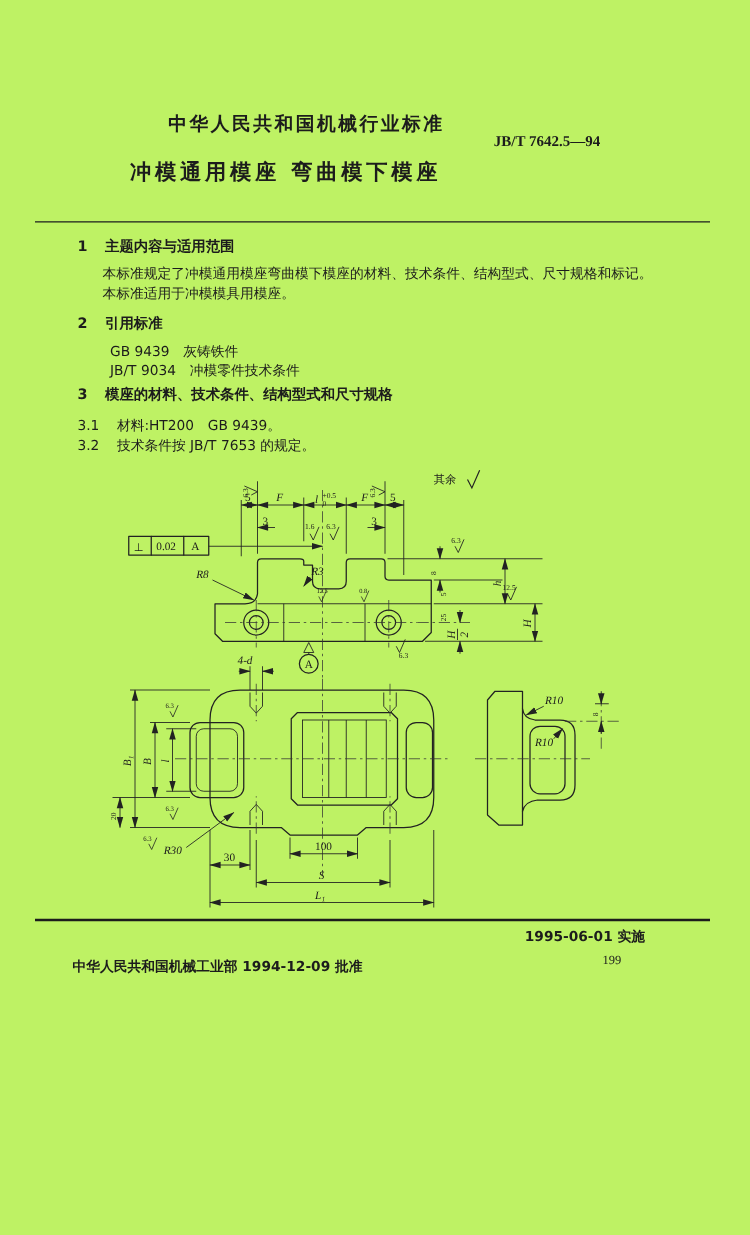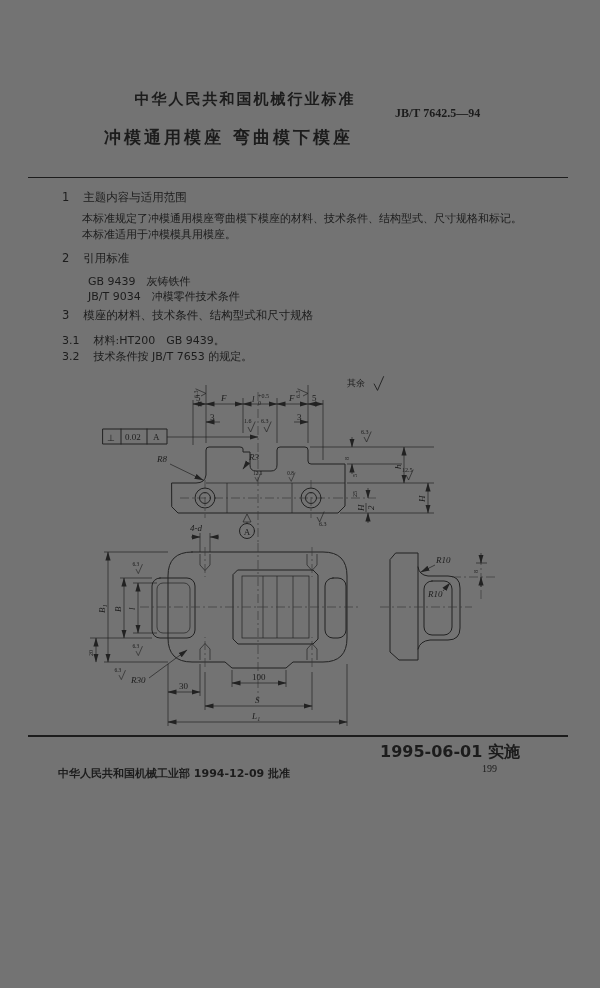--- a/index.html
+++ b/index.html
@@ -4,7 +4,7 @@
 <style>
   html,body{margin:0;padding:0;}
   body{background:#e8e7e3;}
-  #page{position:relative;width:600px;height:988px;background:#737373;overflow:hidden;
+  #page{position:relative;width:600px;height:988px;background:#bef264;overflow:hidden;
         font-family:"DejaVu Sans","Liberation Sans",sans-serif;color:#1c1c1c;}
   .abs{position:absolute;white-space:nowrap;}
   .org{left:0;right:110px;top:90px;text-align:center;font-size:15px;font-weight:bold;letter-spacing:2px;}

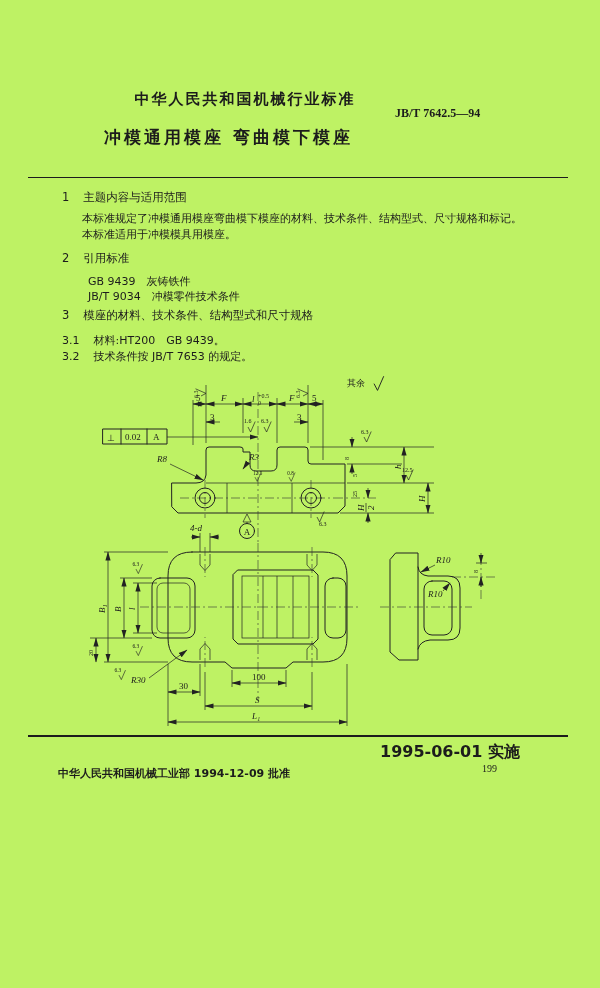--- a/index.html
+++ b/index.html
@@ -12,7 +12,7 @@
   .title{left:104px;top:126px;font-size:17px;font-weight:bold;letter-spacing:3px;}
   .rule1{left:28px;top:177px;width:540px;height:0;border-top:1.6px solid #1c1c1c;}
   .rule2{left:28px;top:735px;width:540px;height:0;border-top:2px solid #1c1c1c;}
-  .h1{font-size:11.5px;font-weight:normal;}
+  .h1{font-size:11.5px;font-weight:bold;}
   .p{font-size:11px;}
   .s1t{left:62px;top:190px;} .s1p1{left:82px;top:211px;} .s1p2{left:82px;top:227px;}
   .s2t{left:62px;top:251px;} .s2p1{left:88px;top:274px;} .s2p2{left:88px;top:289px;}

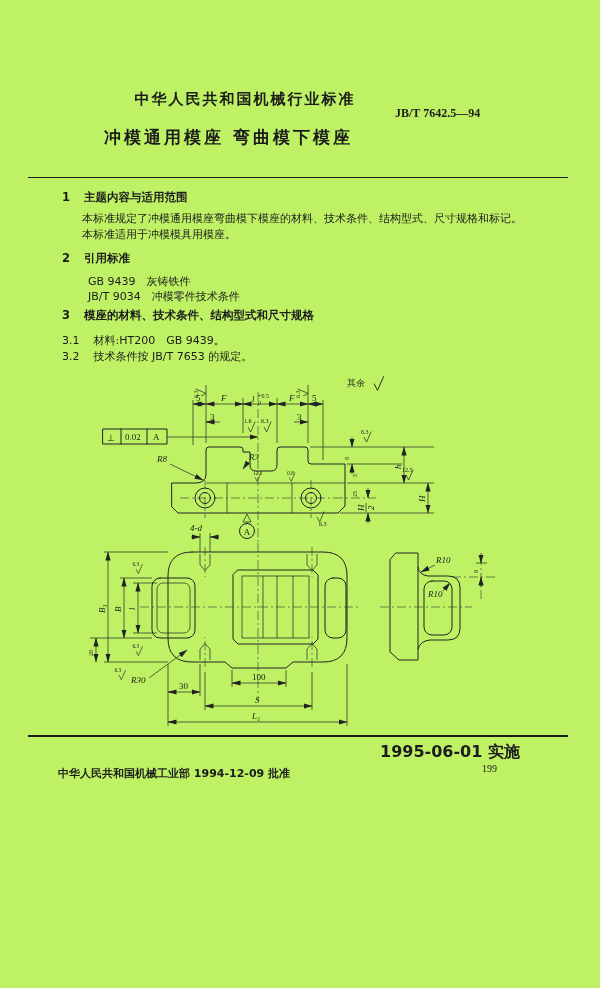--- a/index.html
+++ b/index.html
@@ -20,7 +20,7 @@
   .s31{left:62px;top:333px;} .s32{left:62px;top:349px;} .s33{left:62px;top:364px;}
   .num{display:inline-block;margin-right:14px;}
   .fapproved{left:58px;top:742px;font-size:11px;font-weight:bold;margin-top:24px;}
-  .feffective{left:380px;top:742px;width:136px;text-align:left;font-size:16px;font-weight:bold;}
+  .feffective{left:380px;top:742px;width:136px;text-align:right;font-size:11px;font-weight:bold;}
   .pageno{left:482px;top:763px;font-size:10px;font-family:"Liberation Serif",serif;}
   svg{position:absolute;left:0;top:0;}
   .ln{stroke:#222;fill:none;stroke-width:1;stroke-linejoin:round;stroke-linecap:round;}

